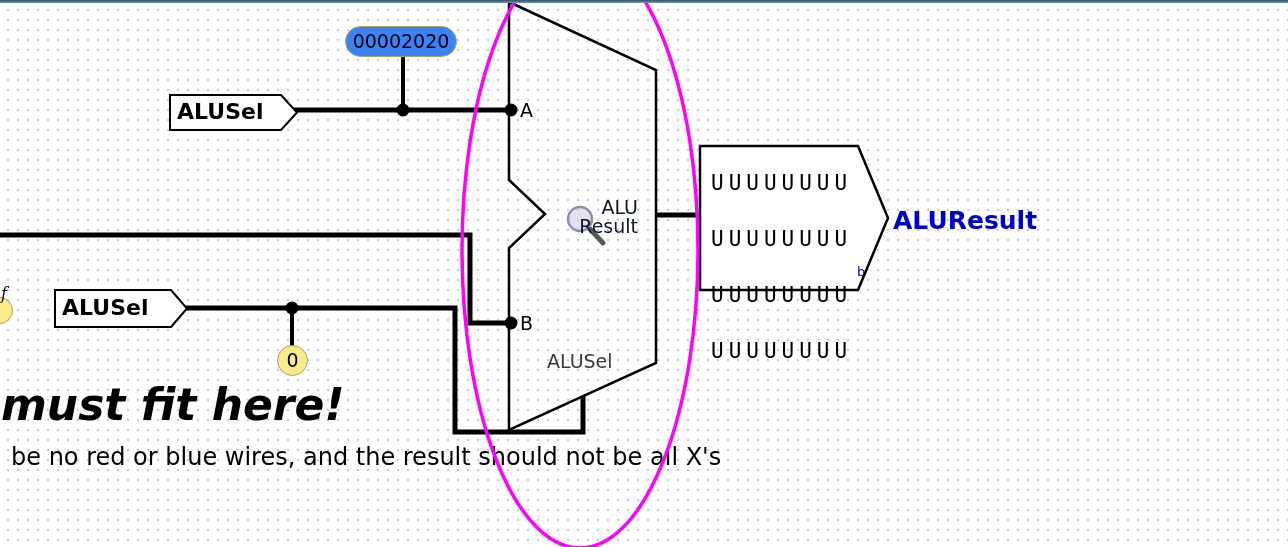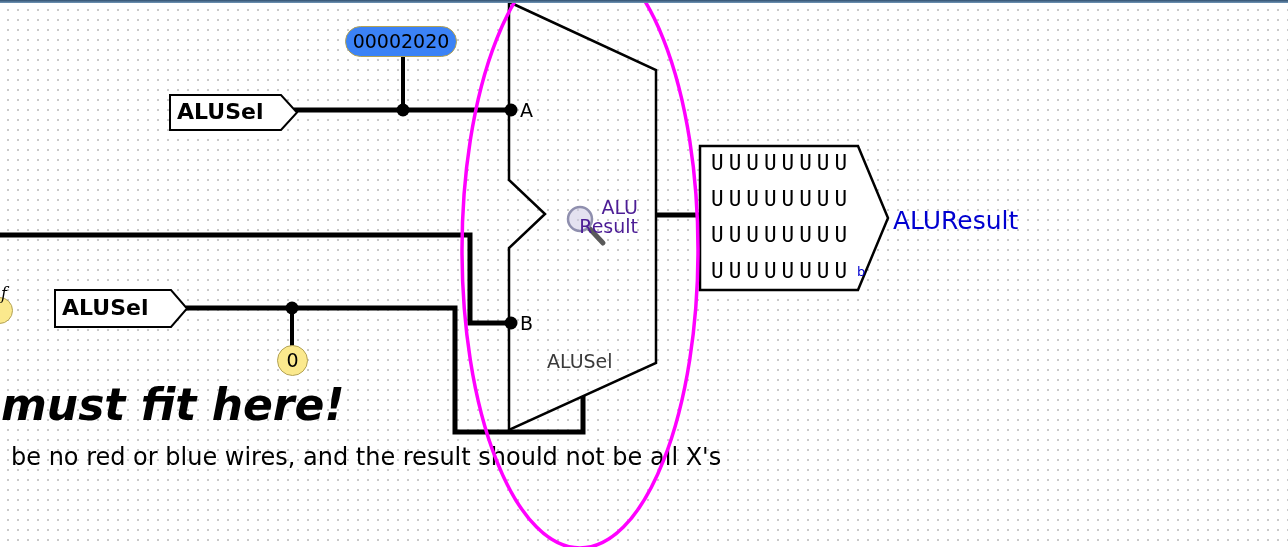--- a/index.html
+++ b/index.html
@@ -35,7 +35,7 @@
   .probe-rows { left:711px; top:145px; width:150px;
                 font-family:"DejaVu Sans Mono", monospace;
                 font-size:21px; letter-spacing:5px; }
-  .probe-rows .row { height:36px; line-height:36px; }
+  .probe-rows .row { height:36px; line-height:36px;margin-top:20px; }
   .radix      { left:857px; top:264px; font-size:13px; color:#0000d0; }
   .aluresult  { left:893px; top:206px; font-weight:normal; font-size:25px; color:#0000d0; }
 

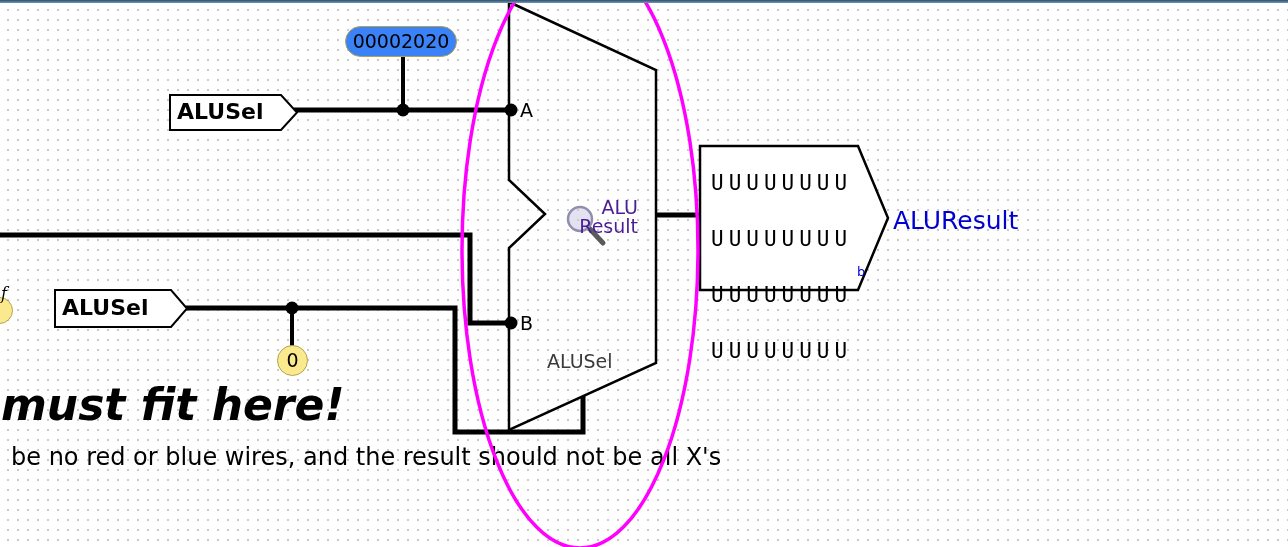--- a/index.html
+++ b/index.html
@@ -30,7 +30,7 @@
   .port-b   { left:520px; top:312px; font-size:19px; }
   .port-sel { left:547px; top:350px; font-size:19px; color:#3a3a3a; }
   .alu-name { left:555px; top:198px; width:83px; text-align:right;
-              font-size:19px; line-height:19px; color:#4c1d95; }
+              font-size:19px; line-height:19px; color:#0f172a; }
 
   .probe-rows { left:711px; top:145px; width:150px;
                 font-family:"DejaVu Sans Mono", monospace;

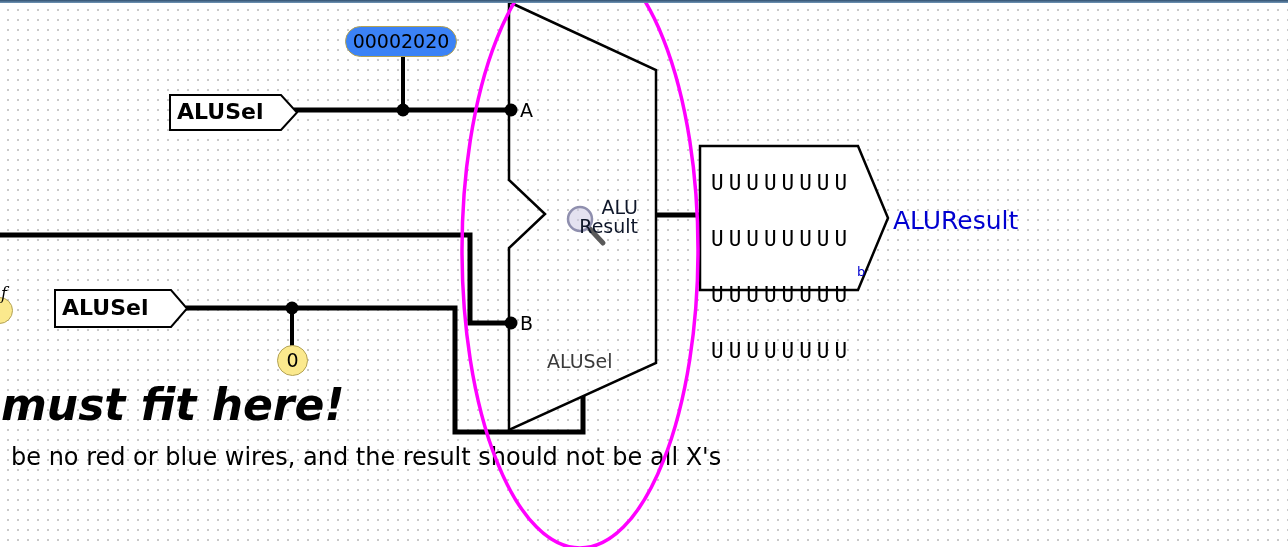--- a/index.html
+++ b/index.html
@@ -37,7 +37,7 @@
                 font-size:21px; letter-spacing:5px; }
   .probe-rows .row { height:36px; line-height:36px;margin-top:20px; }
   .radix      { left:857px; top:264px; font-size:13px; color:#0000d0; }
-  .aluresult  { left:893px; top:206px; font-weight:normal; font-size:25px; color:#0000d0; }
+  .aluresult  { left:893px; top:206px; font-weight:bold; font-size:25px; color:#0000d0; }
 
   .headline  { left:1px;  top:379px; font-size:44px; font-weight:bold; font-style:italic; }
   .body-line { left:11px; top:443px; font-size:24px; }

